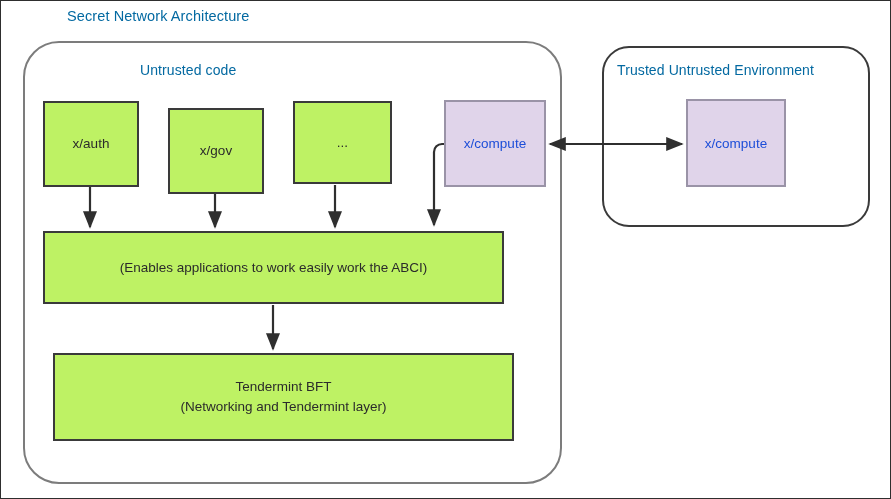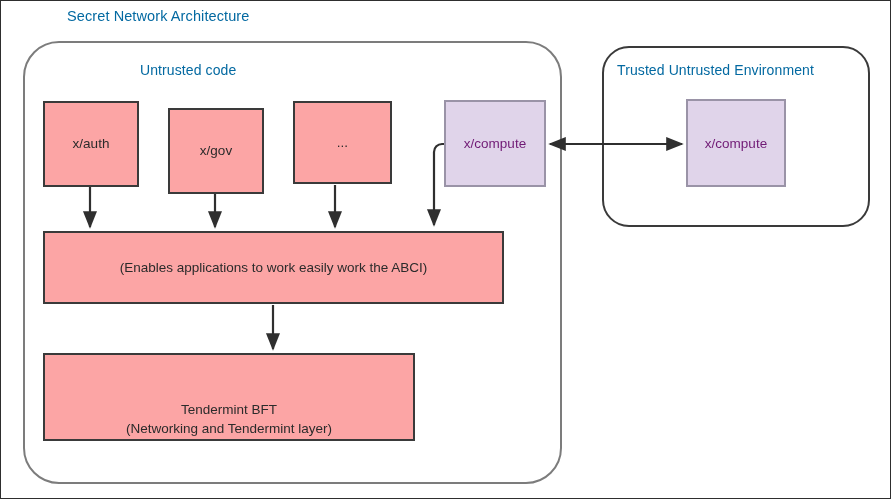--- a/index.html
+++ b/index.html
@@ -50,7 +50,7 @@
   .node-box {
     position: absolute;
     box-sizing: border-box;
-    background: #fca5a5;
+    background: #bef264;
     border: 2px solid #3a3a3a;
     display: flex;
     align-items: center;

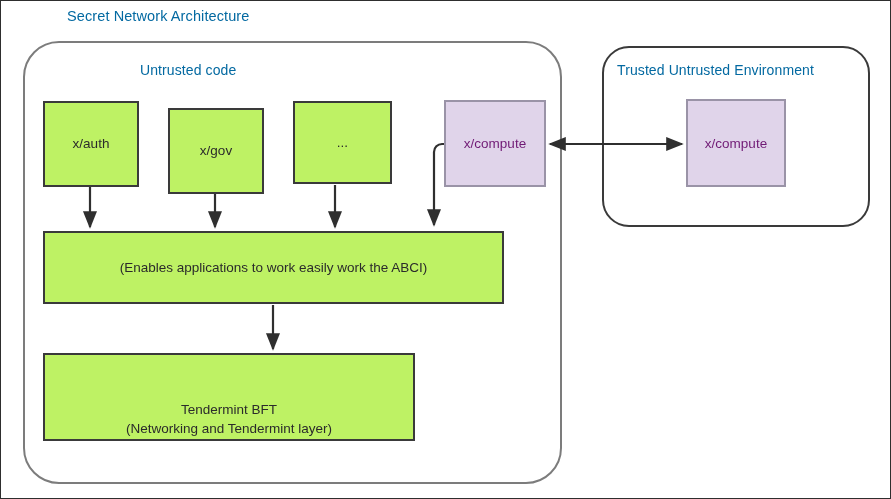--- a/index.html
+++ b/index.html
@@ -73,7 +73,7 @@
   }
   .purple-box .node-text {
     font-size: 13.5px;
-    color: #701a75;
+    color: #1d4ed8;
   }
   #box-auth  { left: 42px;  top: 100px; width: 96px;  height: 86px; }
   #box-gov   { left: 167px; top: 100px; width: 96px;  height: 86px; margin-top: 7px; }

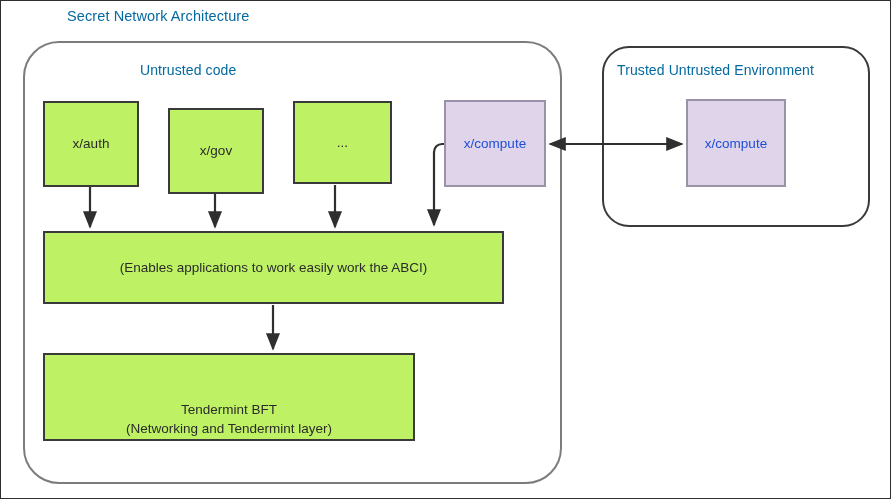--- a/index.html
+++ b/index.html
@@ -81,7 +81,7 @@
   #box-compute-untrusted { left: 443px; top: 99px; width: 102px; height: 87px; }
   #box-compute-tee { left: 685px; top: 98px; width: 100px; height: 88px; }
   #box-cosmos-sdk { left: 42px; top: 230px; width: 461px; height: 73px; }
-  #box-tendermint { left: 42px; top: 352px; width: 372px; height: 88px; align-items: flex-end; }
+  #box-tendermint { left: 52px; top: 352px; width: 461px; height: 88px; }
   .sub-line { display: block; }
 </style>
 </head>

